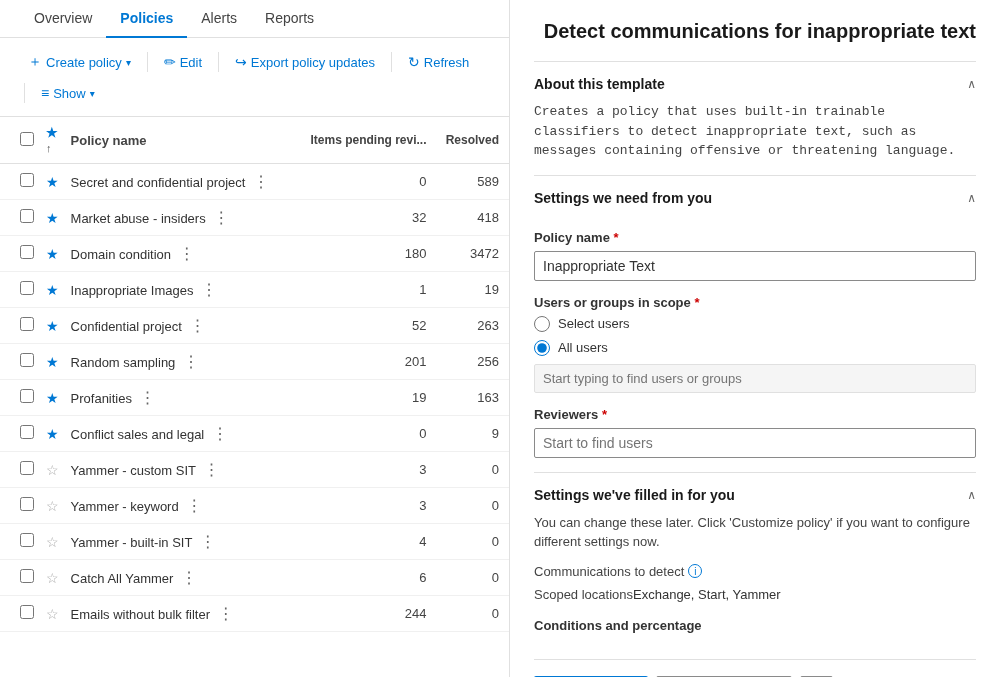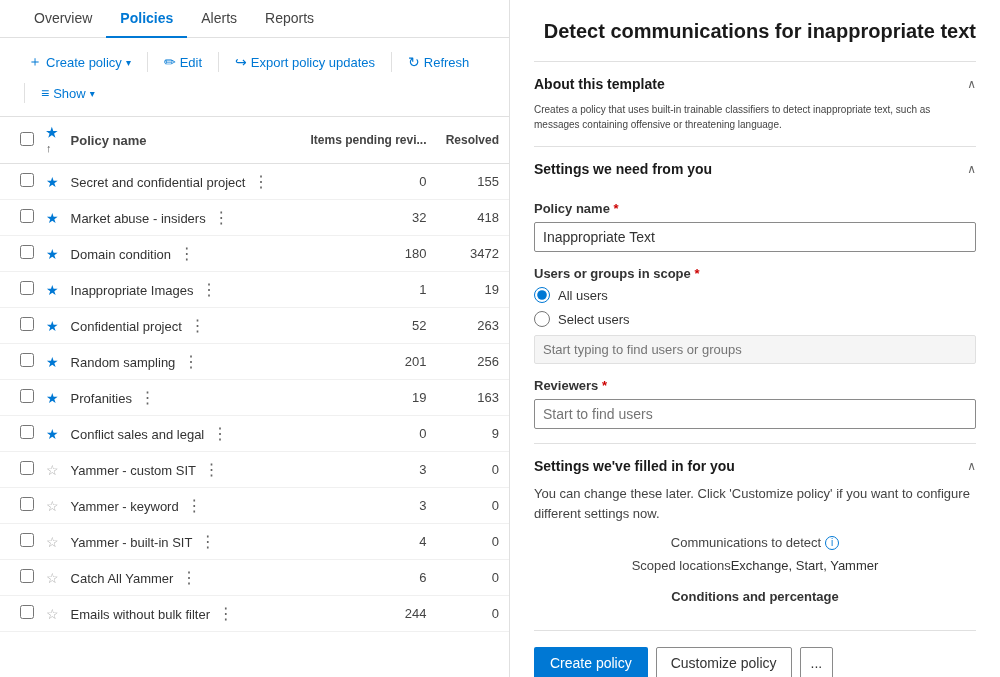--- a/index.html
+++ b/index.html
@@ -42,7 +42,7 @@
     .section-header { display: flex; justify-content: space-between; align-items: center; padding: 14px 0 10px 0; cursor: pointer; }
     .section-title { font-size: 14px; font-weight: 600; color: #1a1a1a; }
     .section-content { padding-bottom: 14px; }
-    .section-desc { font-size: 10px; color: #444; line-height: 1.5; }
+    .section-desc { font-size: 13px; color: #444; line-height: 1.5; font-family: Liberation Mono, monospace; }
     .field-label { font-size: 13px; font-weight: 600; margin-bottom: 6px; margin-top: 14px; }
     .required { color: #c00; }
     .text-input { width: 100%; border: 1px solid #8a8a8a; border-radius: 2px; padding: 6px 8px; font-size: 14px; color: #333; outline: none; }

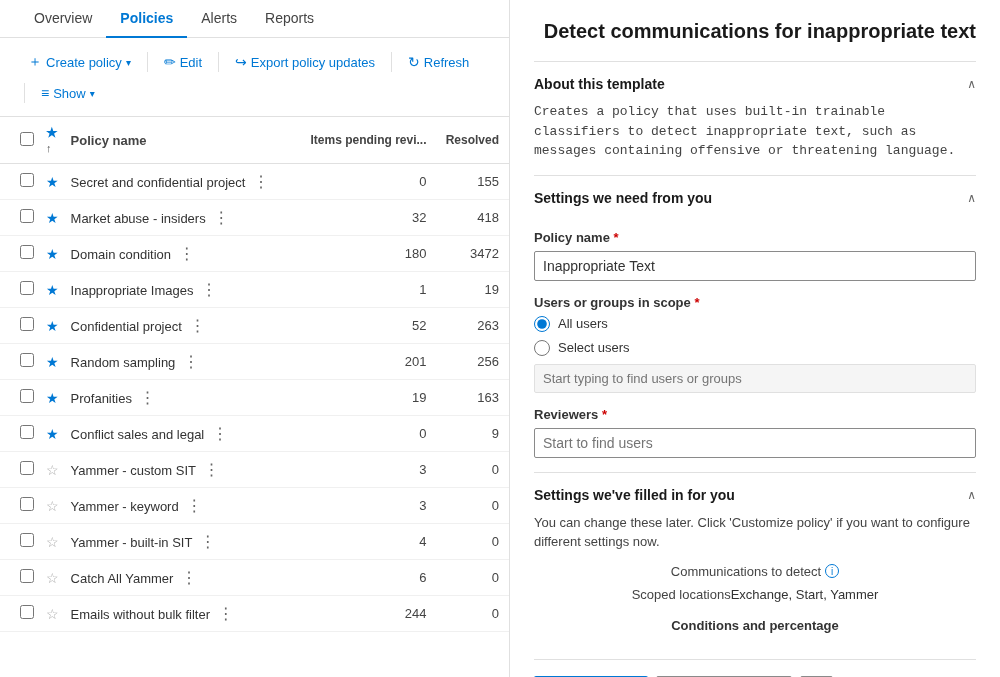--- a/index.html
+++ b/index.html
@@ -132,7 +132,7 @@
         <button class="dots-btn">⋮</button>
       </td>
       <td class="num-cell">0</td>
-      <td class="num-cell-last">155</td>
+      <td class="num-cell-last">589</td>
     </tr>
           <tr>
       <td class="checkbox-cell">

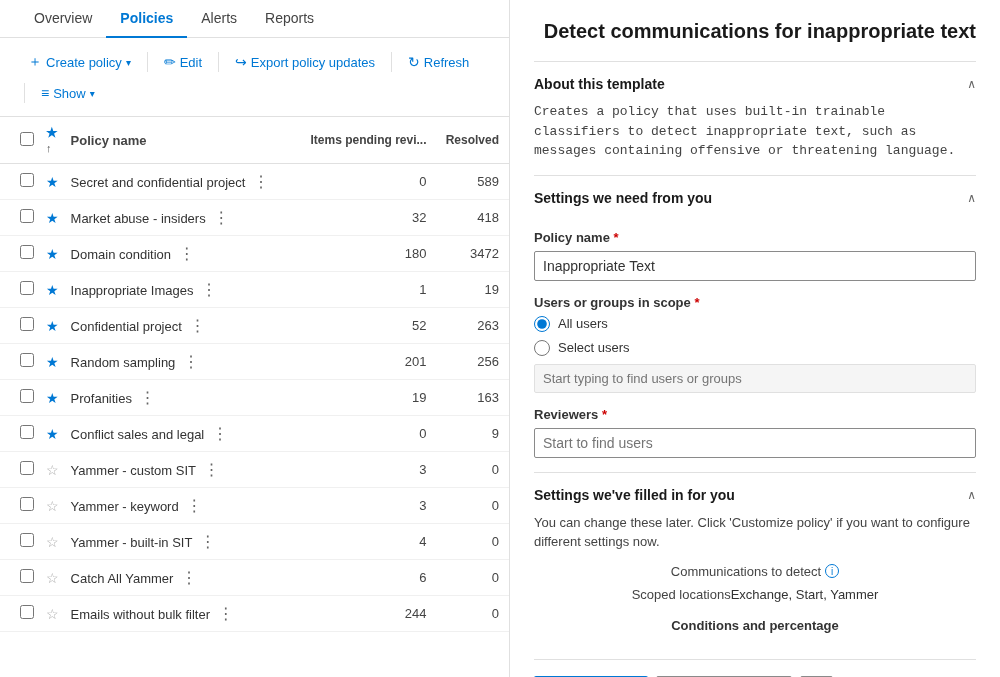--- a/index.html
+++ b/index.html
@@ -326,12 +326,12 @@
       </div>
       <div class="radio-group">
         <label class="radio-item">
+          <input type="radio" name="user-scope" style="">
+          <span>Select users</span>
+        </label>
+        <label class="radio-item">
           <input type="radio" name="user-scope" checked="" style="">
           <span>All users</span>
-        </label>
-        <label class="radio-item">
-          <input type="radio" name="user-scope" style="">
-          <span>Select users</span>
         </label>
       </div>
       <input type="text" class="users-input" placeholder="Start typing to find users or groups" style="">

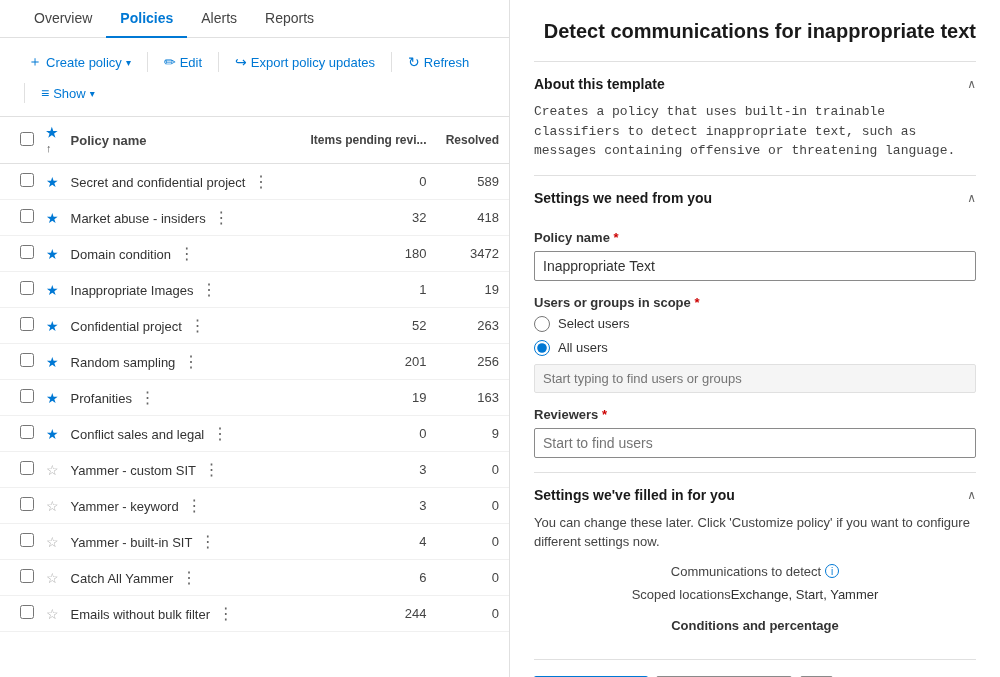--- a/index.html
+++ b/index.html
@@ -50,7 +50,7 @@
     .radio-item { display: flex; align-items: center; gap: 8px; margin-bottom: 8px; font-size: 13px; cursor: pointer; }
     .radio-item input[type="radio"] { width: 16px; height: 16px; accent-color: #0078d4; cursor: pointer; }
     .users-input { width: 100%; border: 1px solid #e0e0e0; background: #f5f5f5; border-radius: 2px; padding: 6px 8px; font-size: 13px; color: #aaa; }
-    .info-row { display: flex; justify-content: center; align-items: center; padding: 4px 0; font-size: 13px; }
+    .info-row { display: flex; justify-content: flex-start; align-items: center; padding: 4px 0; font-size: 13px; }
     .info-label { color: #444; font-weight: 400; display: flex; align-items: center; gap: 4px; }
     .info-value { color: #333; }
     .info-icon { width: 14px; height: 14px; border: 1px solid #0078d4; border-radius: 50%; color: #0078d4; font-size: 10px; display: inline-flex; align-items: center; justify-content: center; cursor: pointer; }

